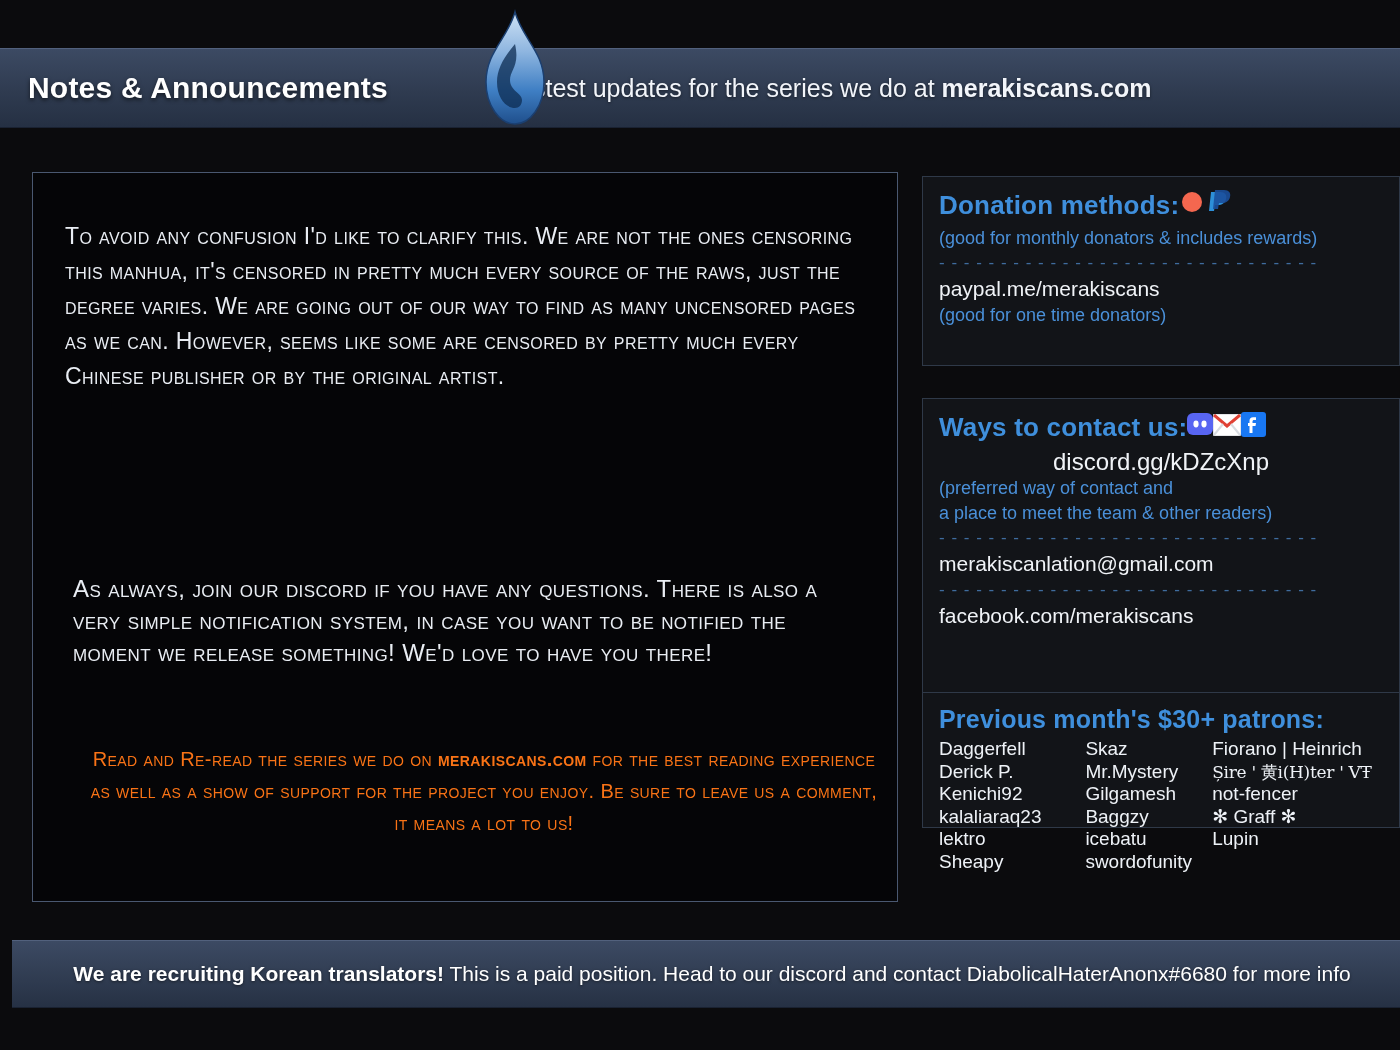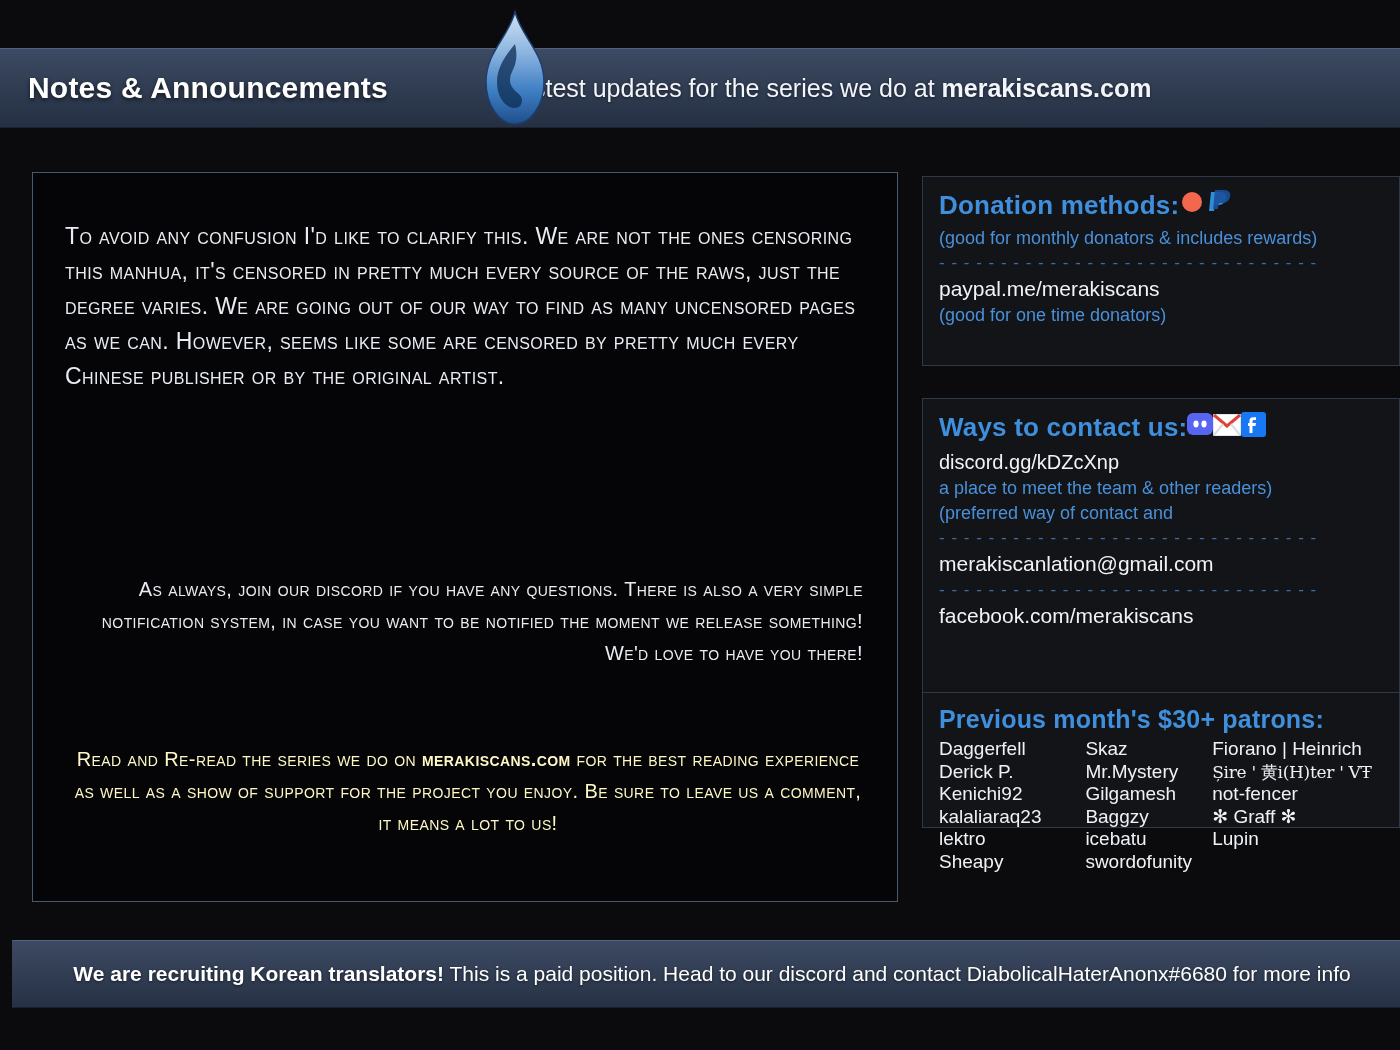--- a/index.html
+++ b/index.html
@@ -255,7 +255,7 @@
         </svg>
       </span>
     </div>
-    <div class="card-line" style="font-size:20px;">discord.gg/kDZcXnp</div>
+    <div class="card-line" style="font-size:24px;text-align:center;">discord.gg/kDZcXnp</div>
     <div class="card-sub">a place to meet the team &amp; other readers)</div>
     <div class="card-sub">(preferred way of contact and</div>
     <div class="dashed">- - - - - - - - - - - - - - - - - - - - - - - - - - - - - - -</div>

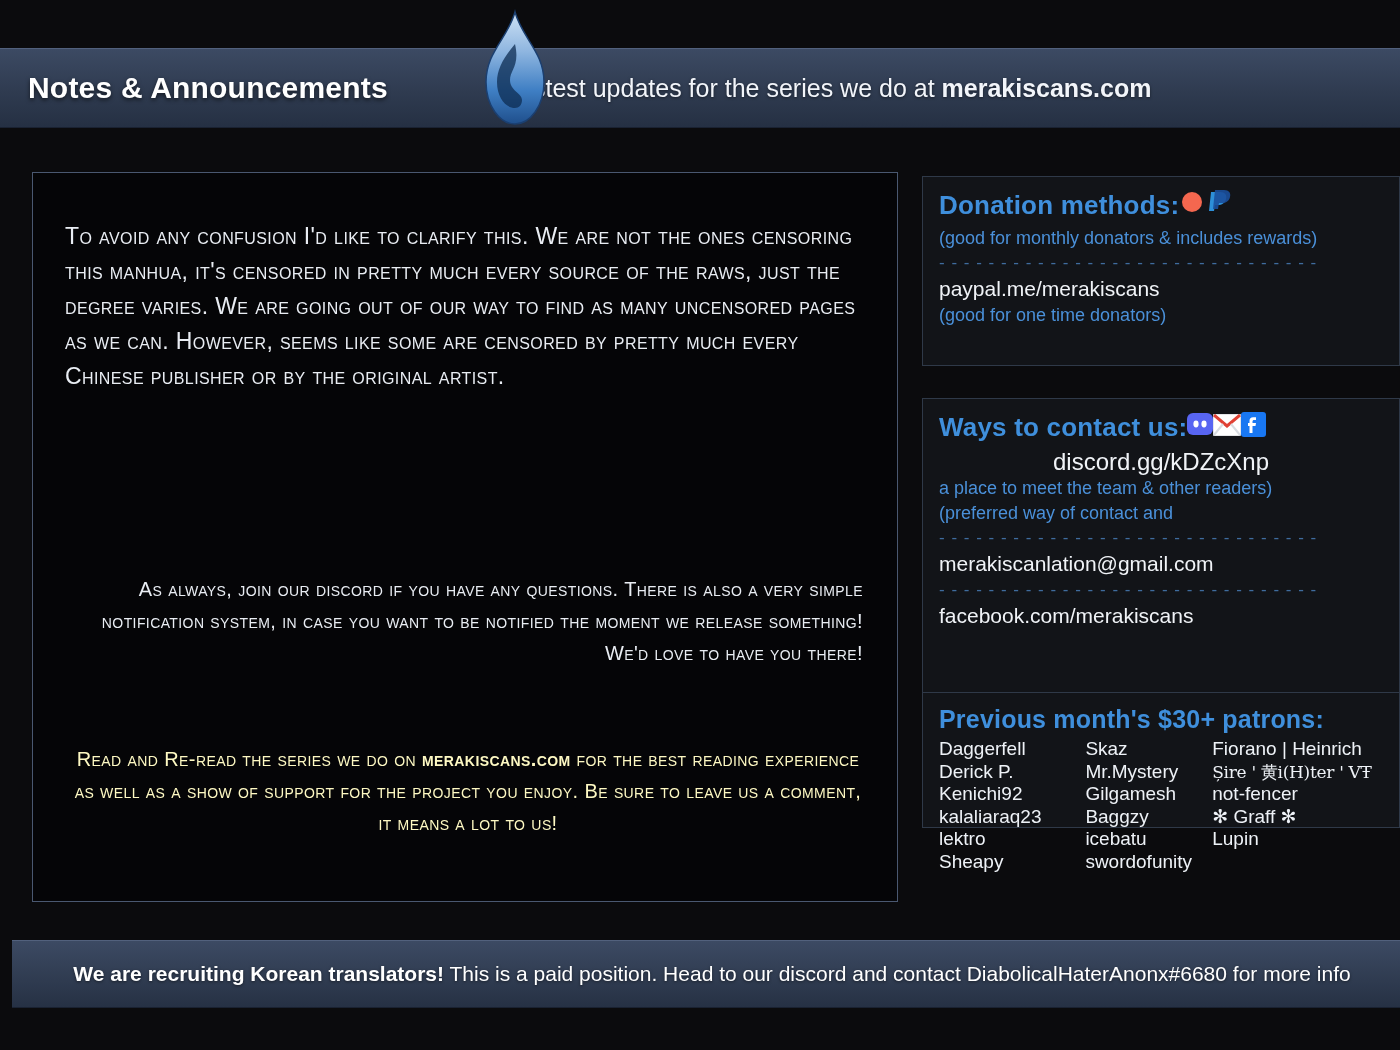--- a/index.html
+++ b/index.html
@@ -256,8 +256,8 @@
       </span>
     </div>
     <div class="card-line" style="font-size:24px;text-align:center;">discord.gg/kDZcXnp</div>
+    <div class="card-sub">(preferred way of contact and</div>
     <div class="card-sub">a place to meet the team &amp; other readers)</div>
-    <div class="card-sub">(preferred way of contact and</div>
     <div class="dashed">- - - - - - - - - - - - - - - - - - - - - - - - - - - - - - -</div>
     <div class="card-line">merakiscanlation@gmail.com</div>
     <div class="dashed">- - - - - - - - - - - - - - - - - - - - - - - - - - - - - - -</div>

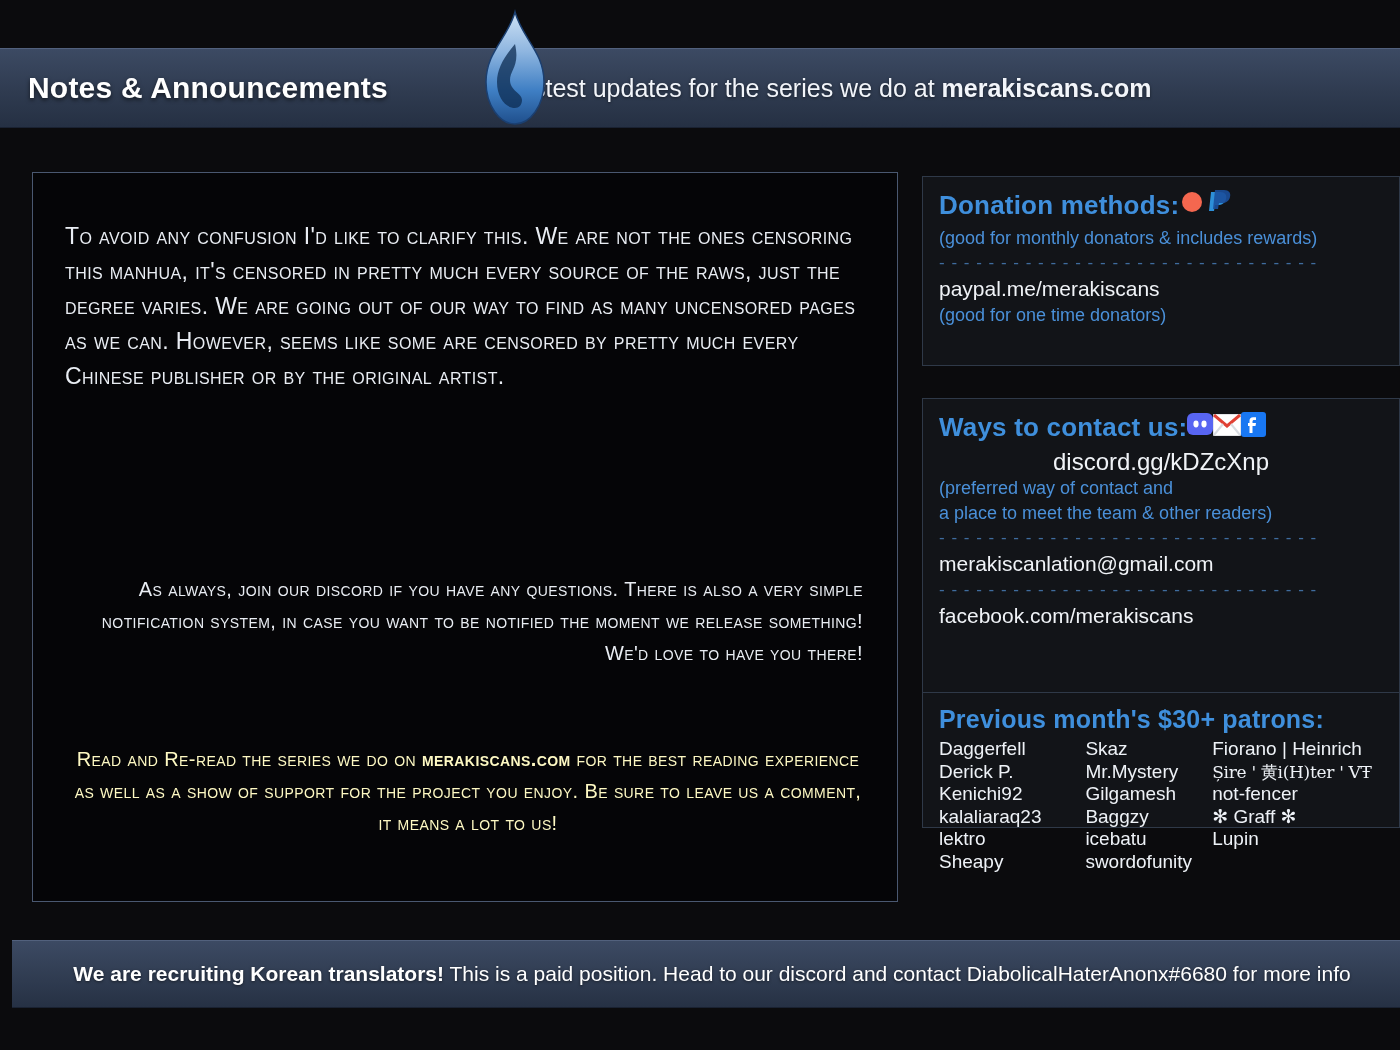--- a/index.html
+++ b/index.html
@@ -75,9 +75,9 @@
     position: absolute;
     left: 40px; top: 400px;
     width: 790px;
-    text-align: right;
+    text-align: left;
     color: #e9edf3;
-    font-size: 20px;
+    font-size: 24px;
     line-height: 32px;
   }
   #notes-block3 {

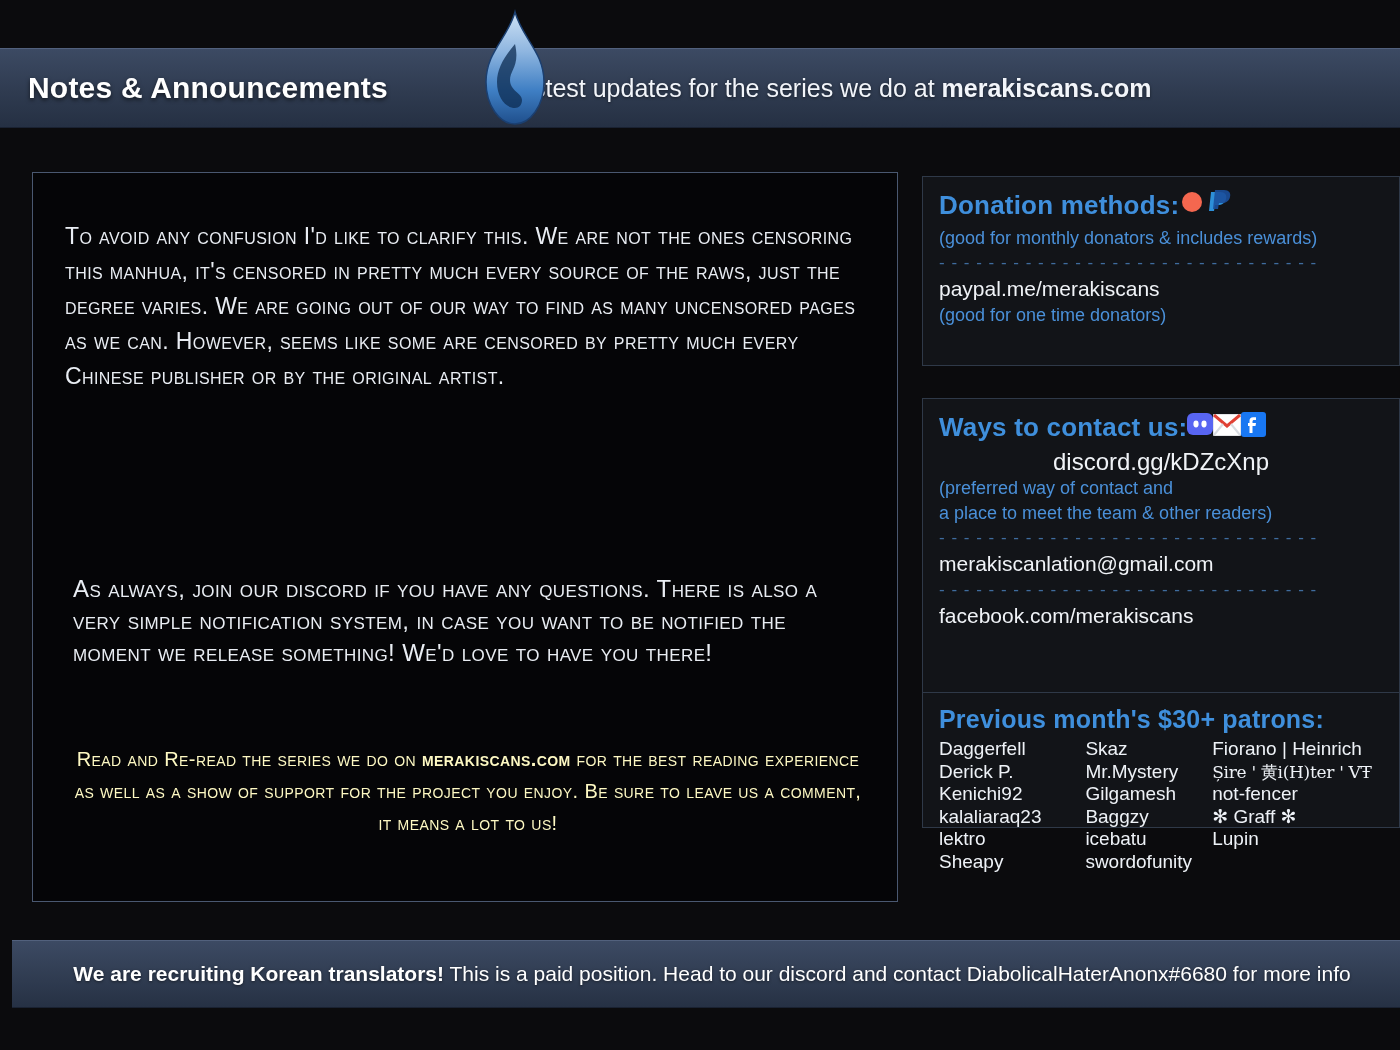--- a/index.html
+++ b/index.html
@@ -82,10 +82,10 @@
   }
   #notes-block3 {
     position: absolute;
-    left: 40px; top: 570px;
+    left: 56px; top: 570px;
     width: 790px;
     text-align: center;
-    color: #fef9c3;
+    color: #f97316;
     font-size: 20px;
     line-height: 32px;
   }

